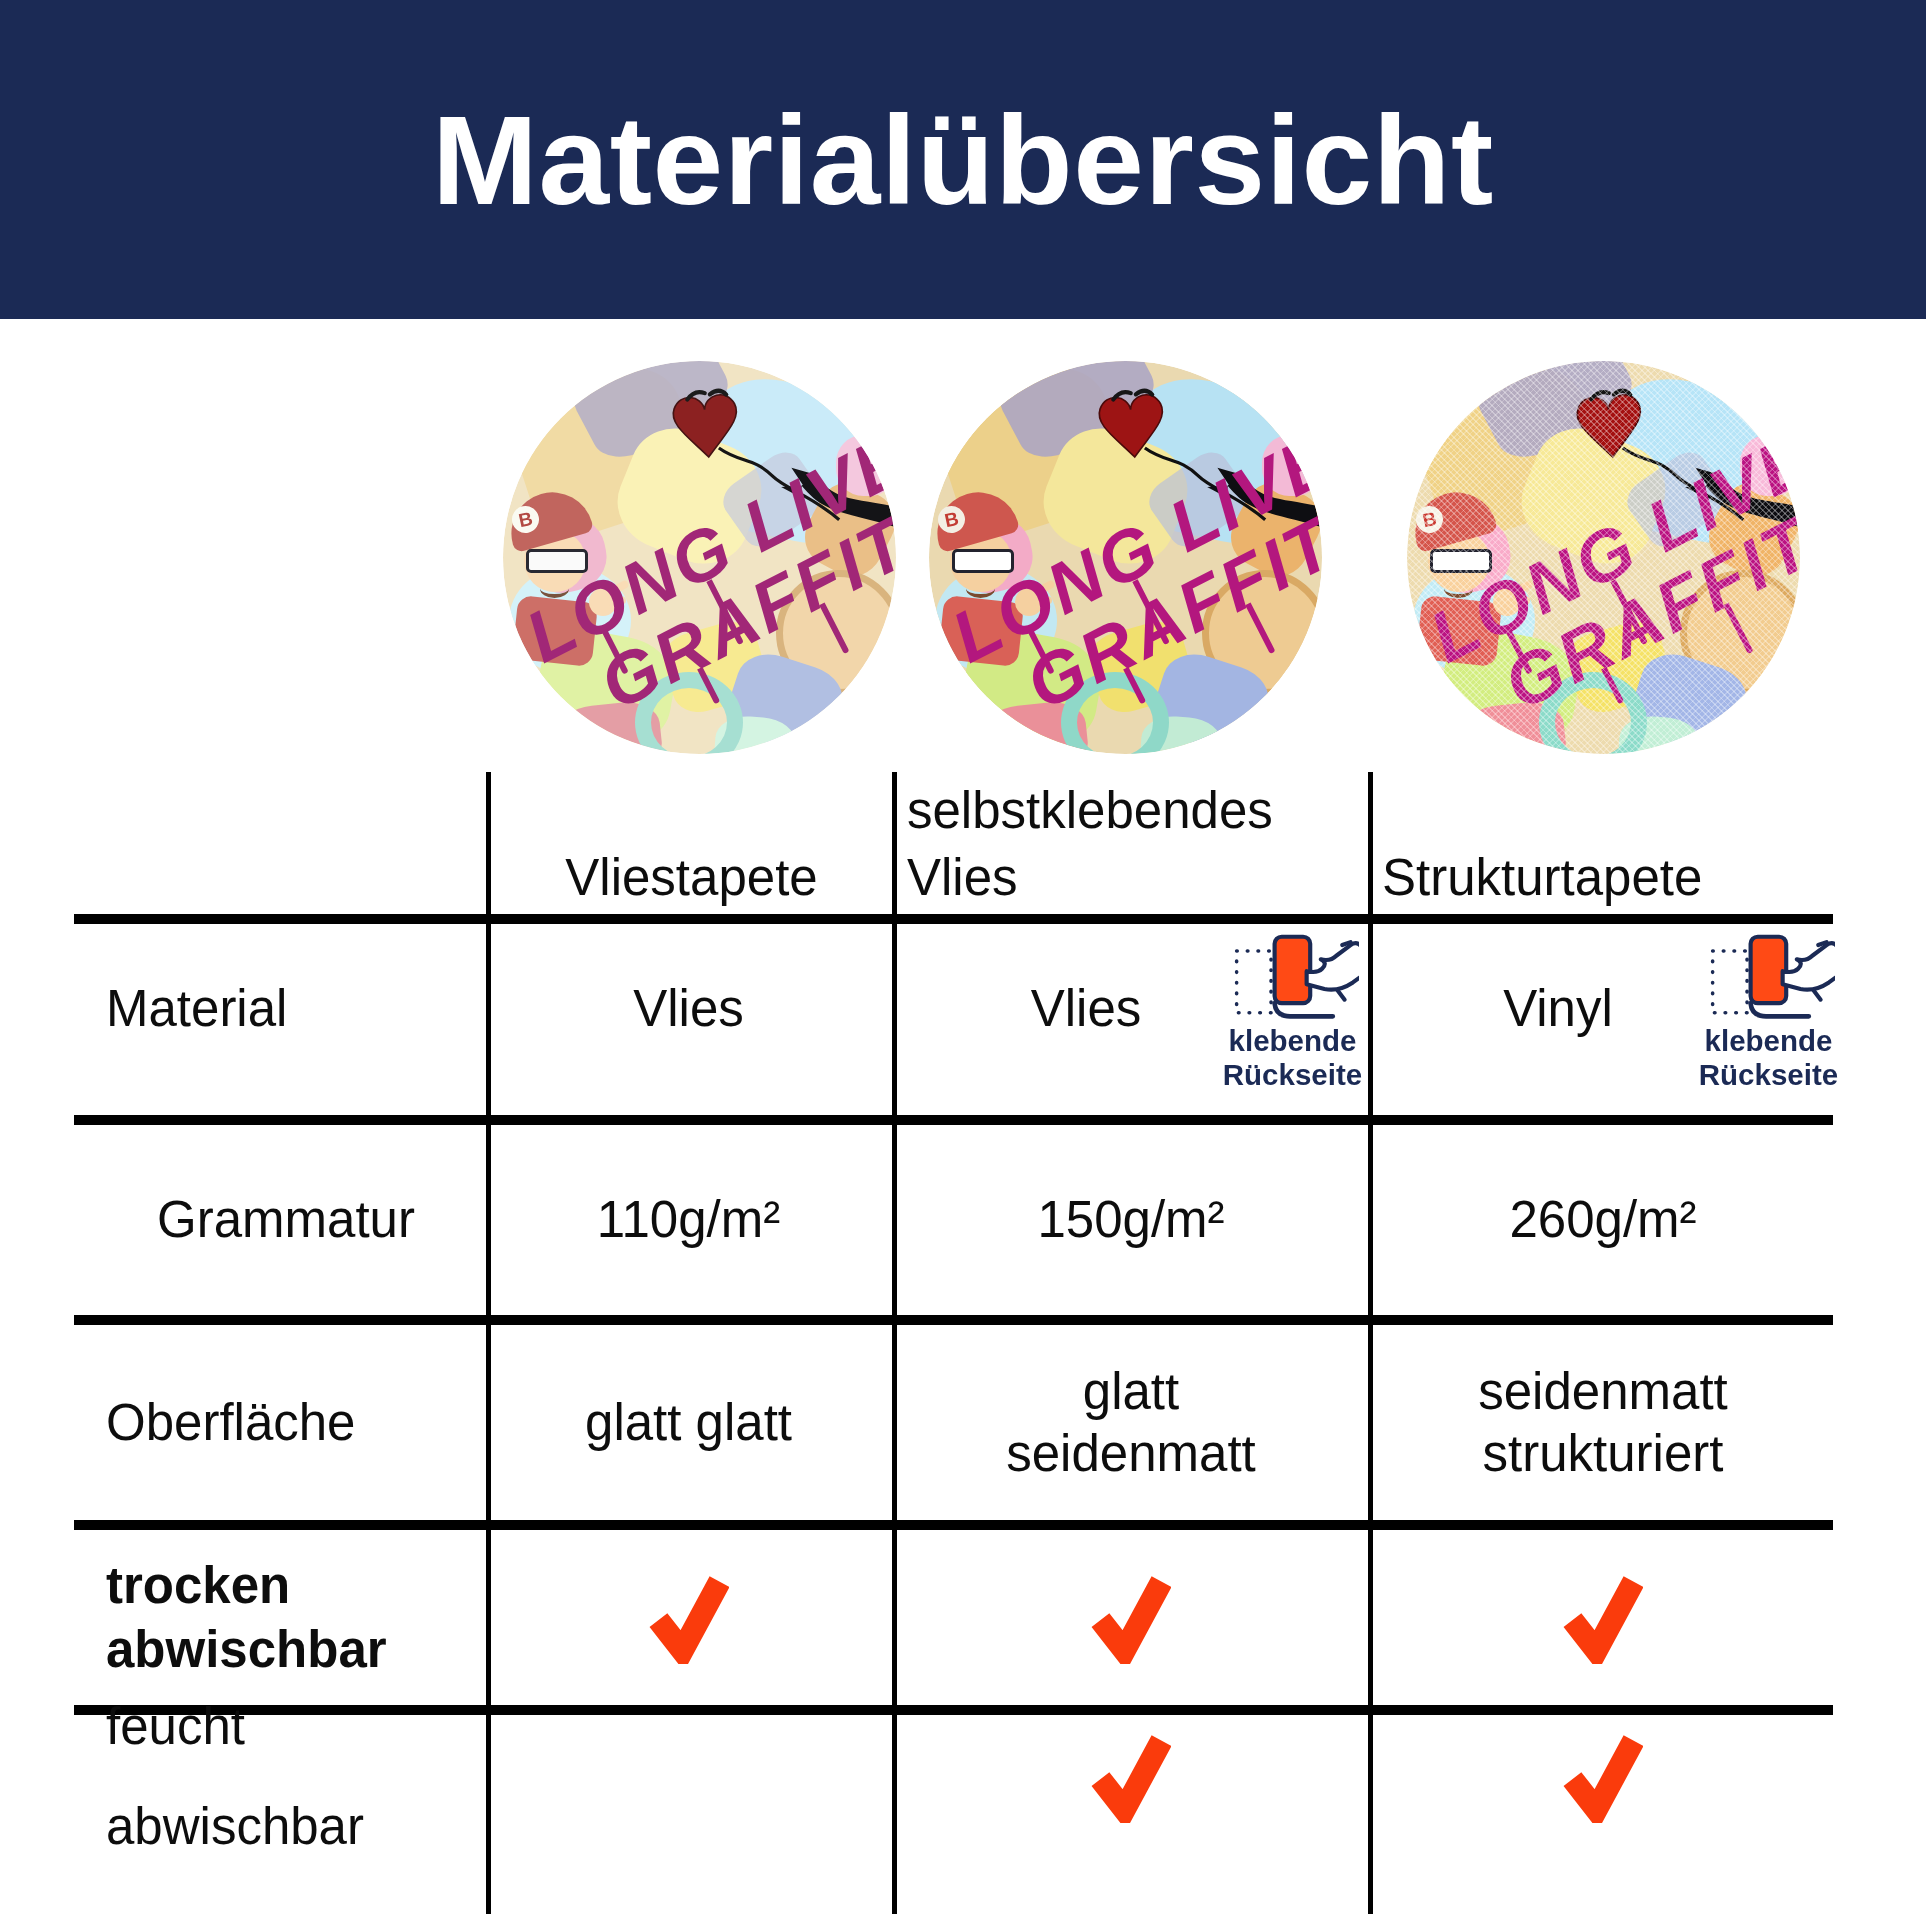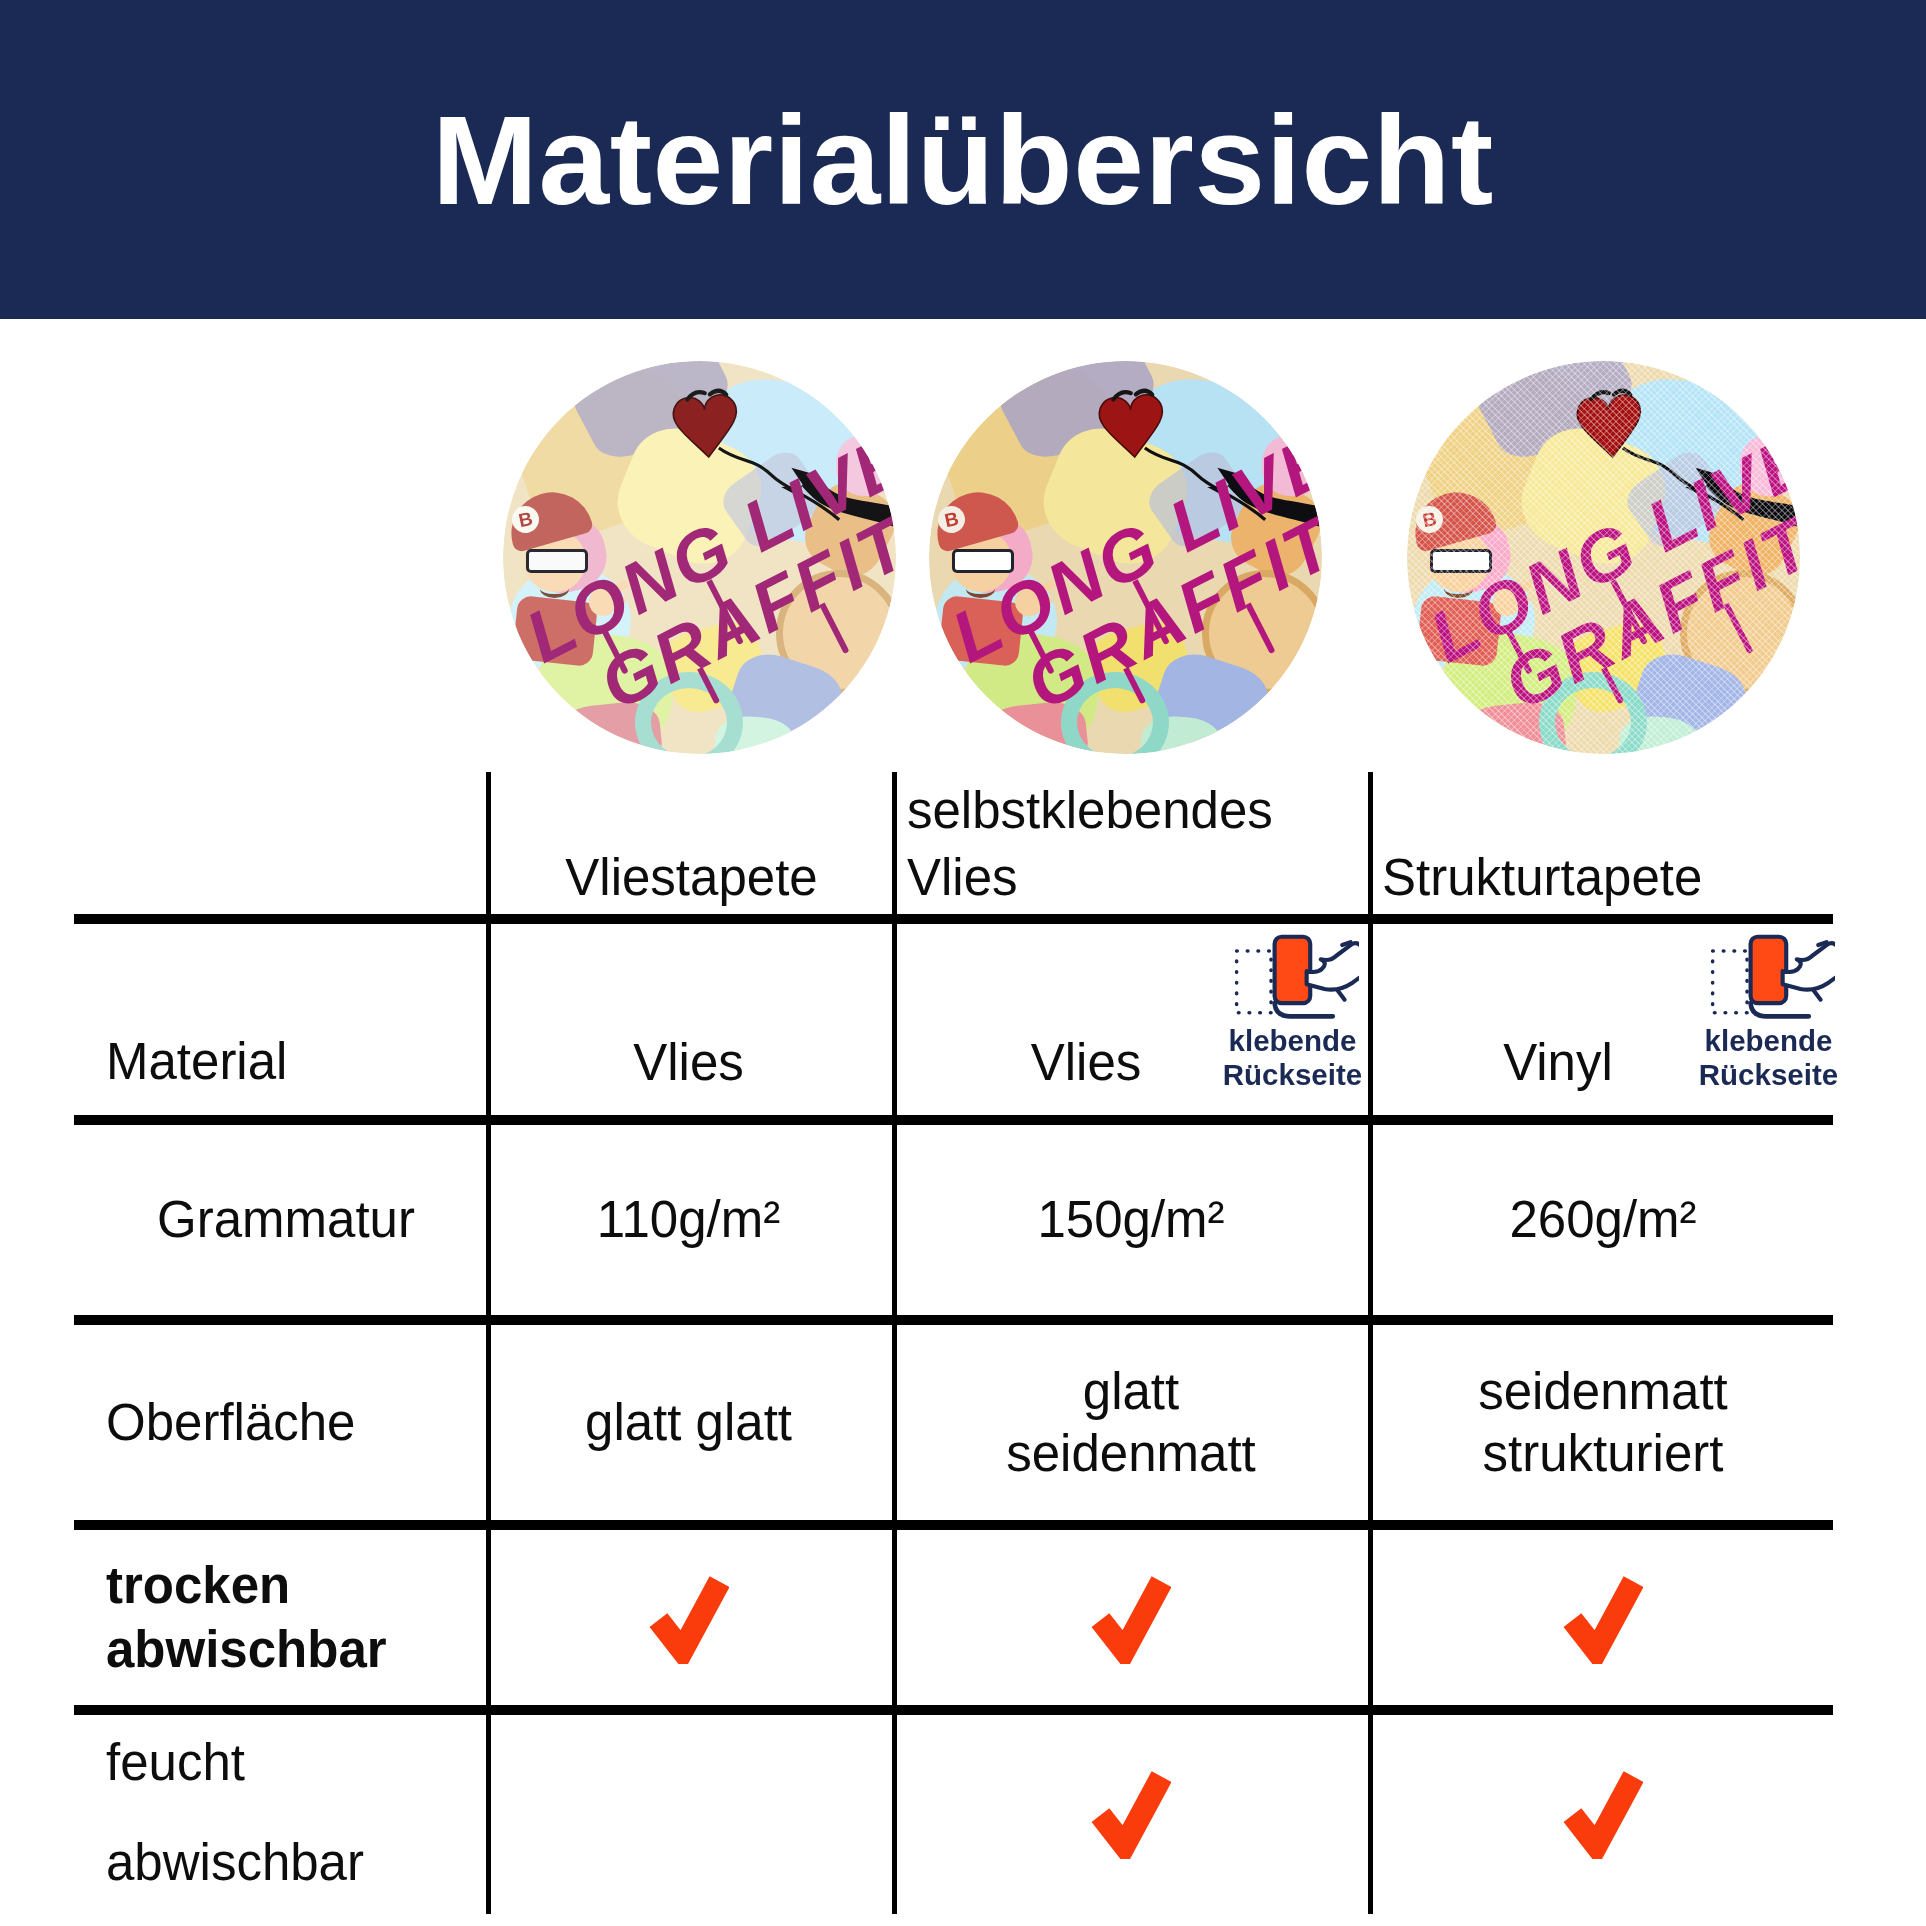--- a/index.html
+++ b/index.html
@@ -89,7 +89,7 @@
             font-size:51px;line-height:64px;color:var(--text_black);}
   .vcell{position:absolute;display:flex;flex-direction:column;justify-content:center;align-items:center;
          font-size:51px;line-height:62px;color:var(--text_black);text-align:center;}
-  .r1{top:924px;height:170px;justify-content:flex-end;} .r2{top:1125px;height:190px;text-align:center;} .r3{top:1325px;height:196px;}
+  .r1{top:924px;height:170px;} .r2{top:1125px;height:190px;text-align:center;} .r3{top:1325px;height:196px;}
   .r4{top:1530px;height:175px;font-weight:bold;} .r5{top:1715px;height:195px;gap:36px;}
   .c1{left:491px;width:395px;} .c2{left:897px;width:468px;} .c3{left:1373px;width:460px;}
   .nudge-l{transform:translateX(-45px);}

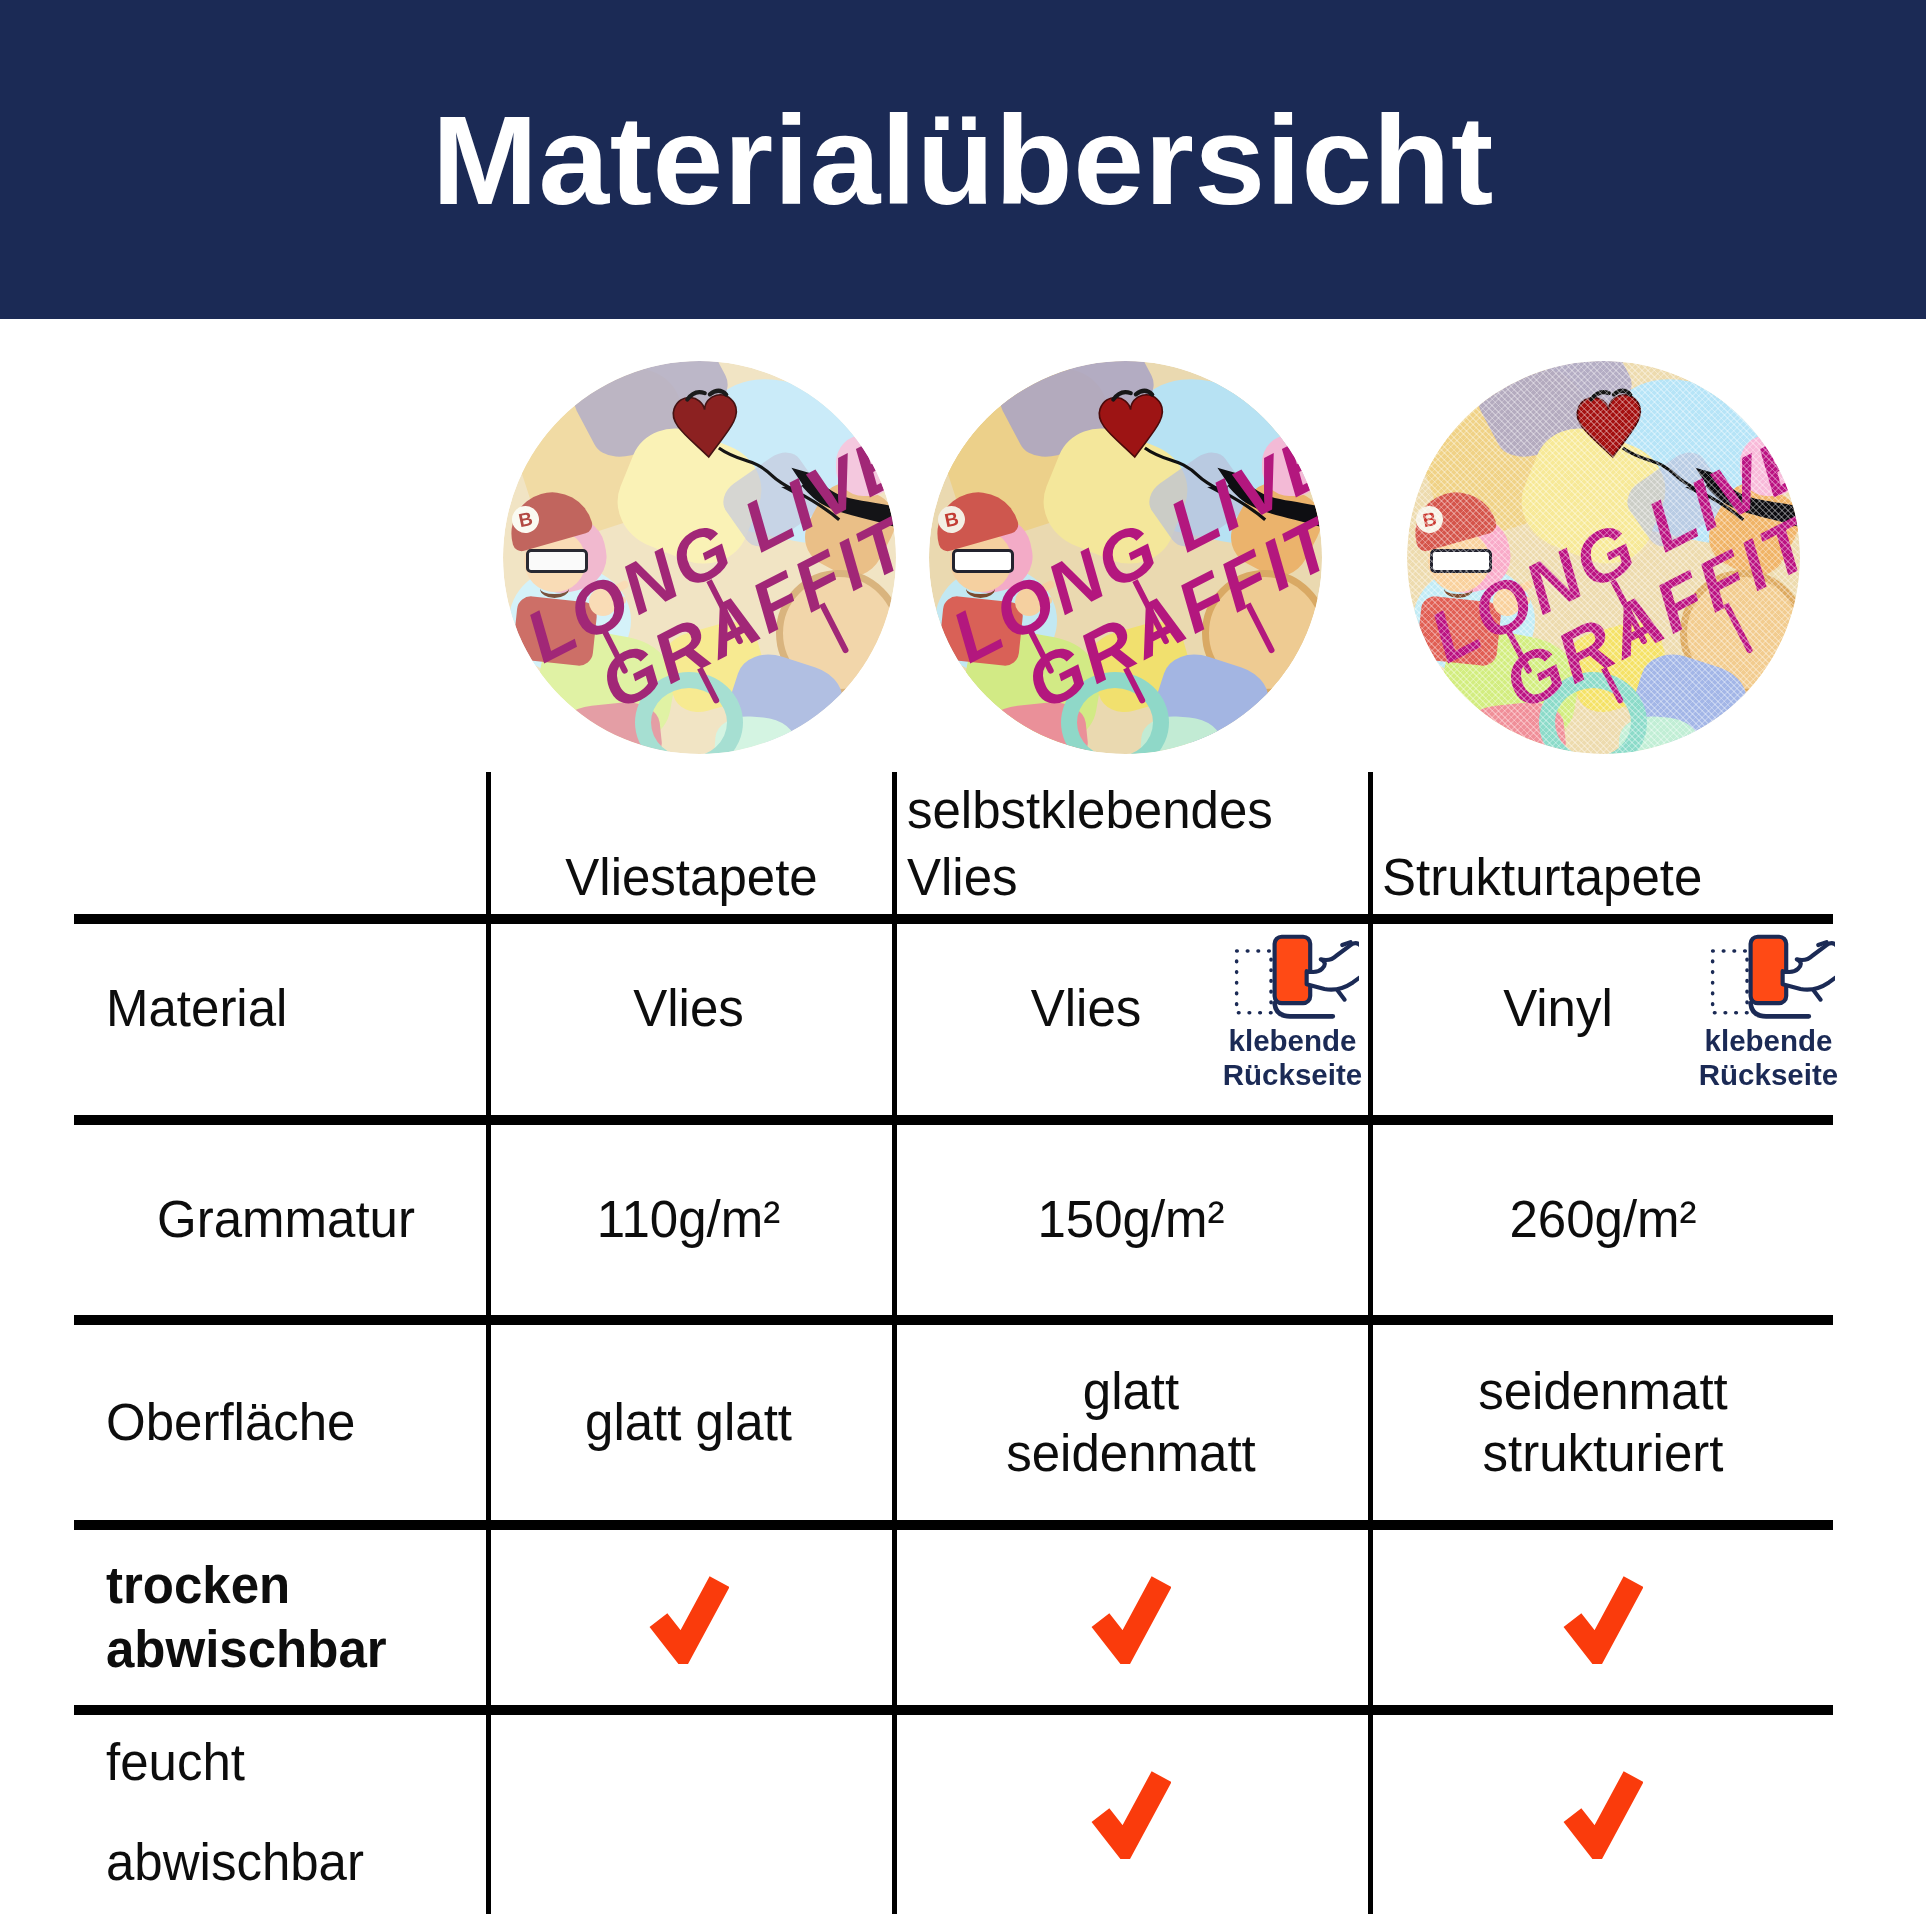--- a/index.html
+++ b/index.html
@@ -90,7 +90,7 @@
   .vcell{position:absolute;display:flex;flex-direction:column;justify-content:center;align-items:center;
          font-size:51px;line-height:62px;color:var(--text_black);text-align:center;}
   .r1{top:924px;height:170px;} .r2{top:1125px;height:190px;text-align:center;} .r3{top:1325px;height:196px;}
-  .r4{top:1530px;height:175px;font-weight:bold;} .r5{top:1715px;height:195px;gap:36px;}
+  .r4{top:1530px;height:175px;font-weight:bold;} .r5{top:1679px;height:195px;gap:36px;}
   .c1{left:491px;width:395px;} .c2{left:897px;width:468px;} .c3{left:1373px;width:460px;}
   .nudge-l{transform:translateX(-45px);}
 

